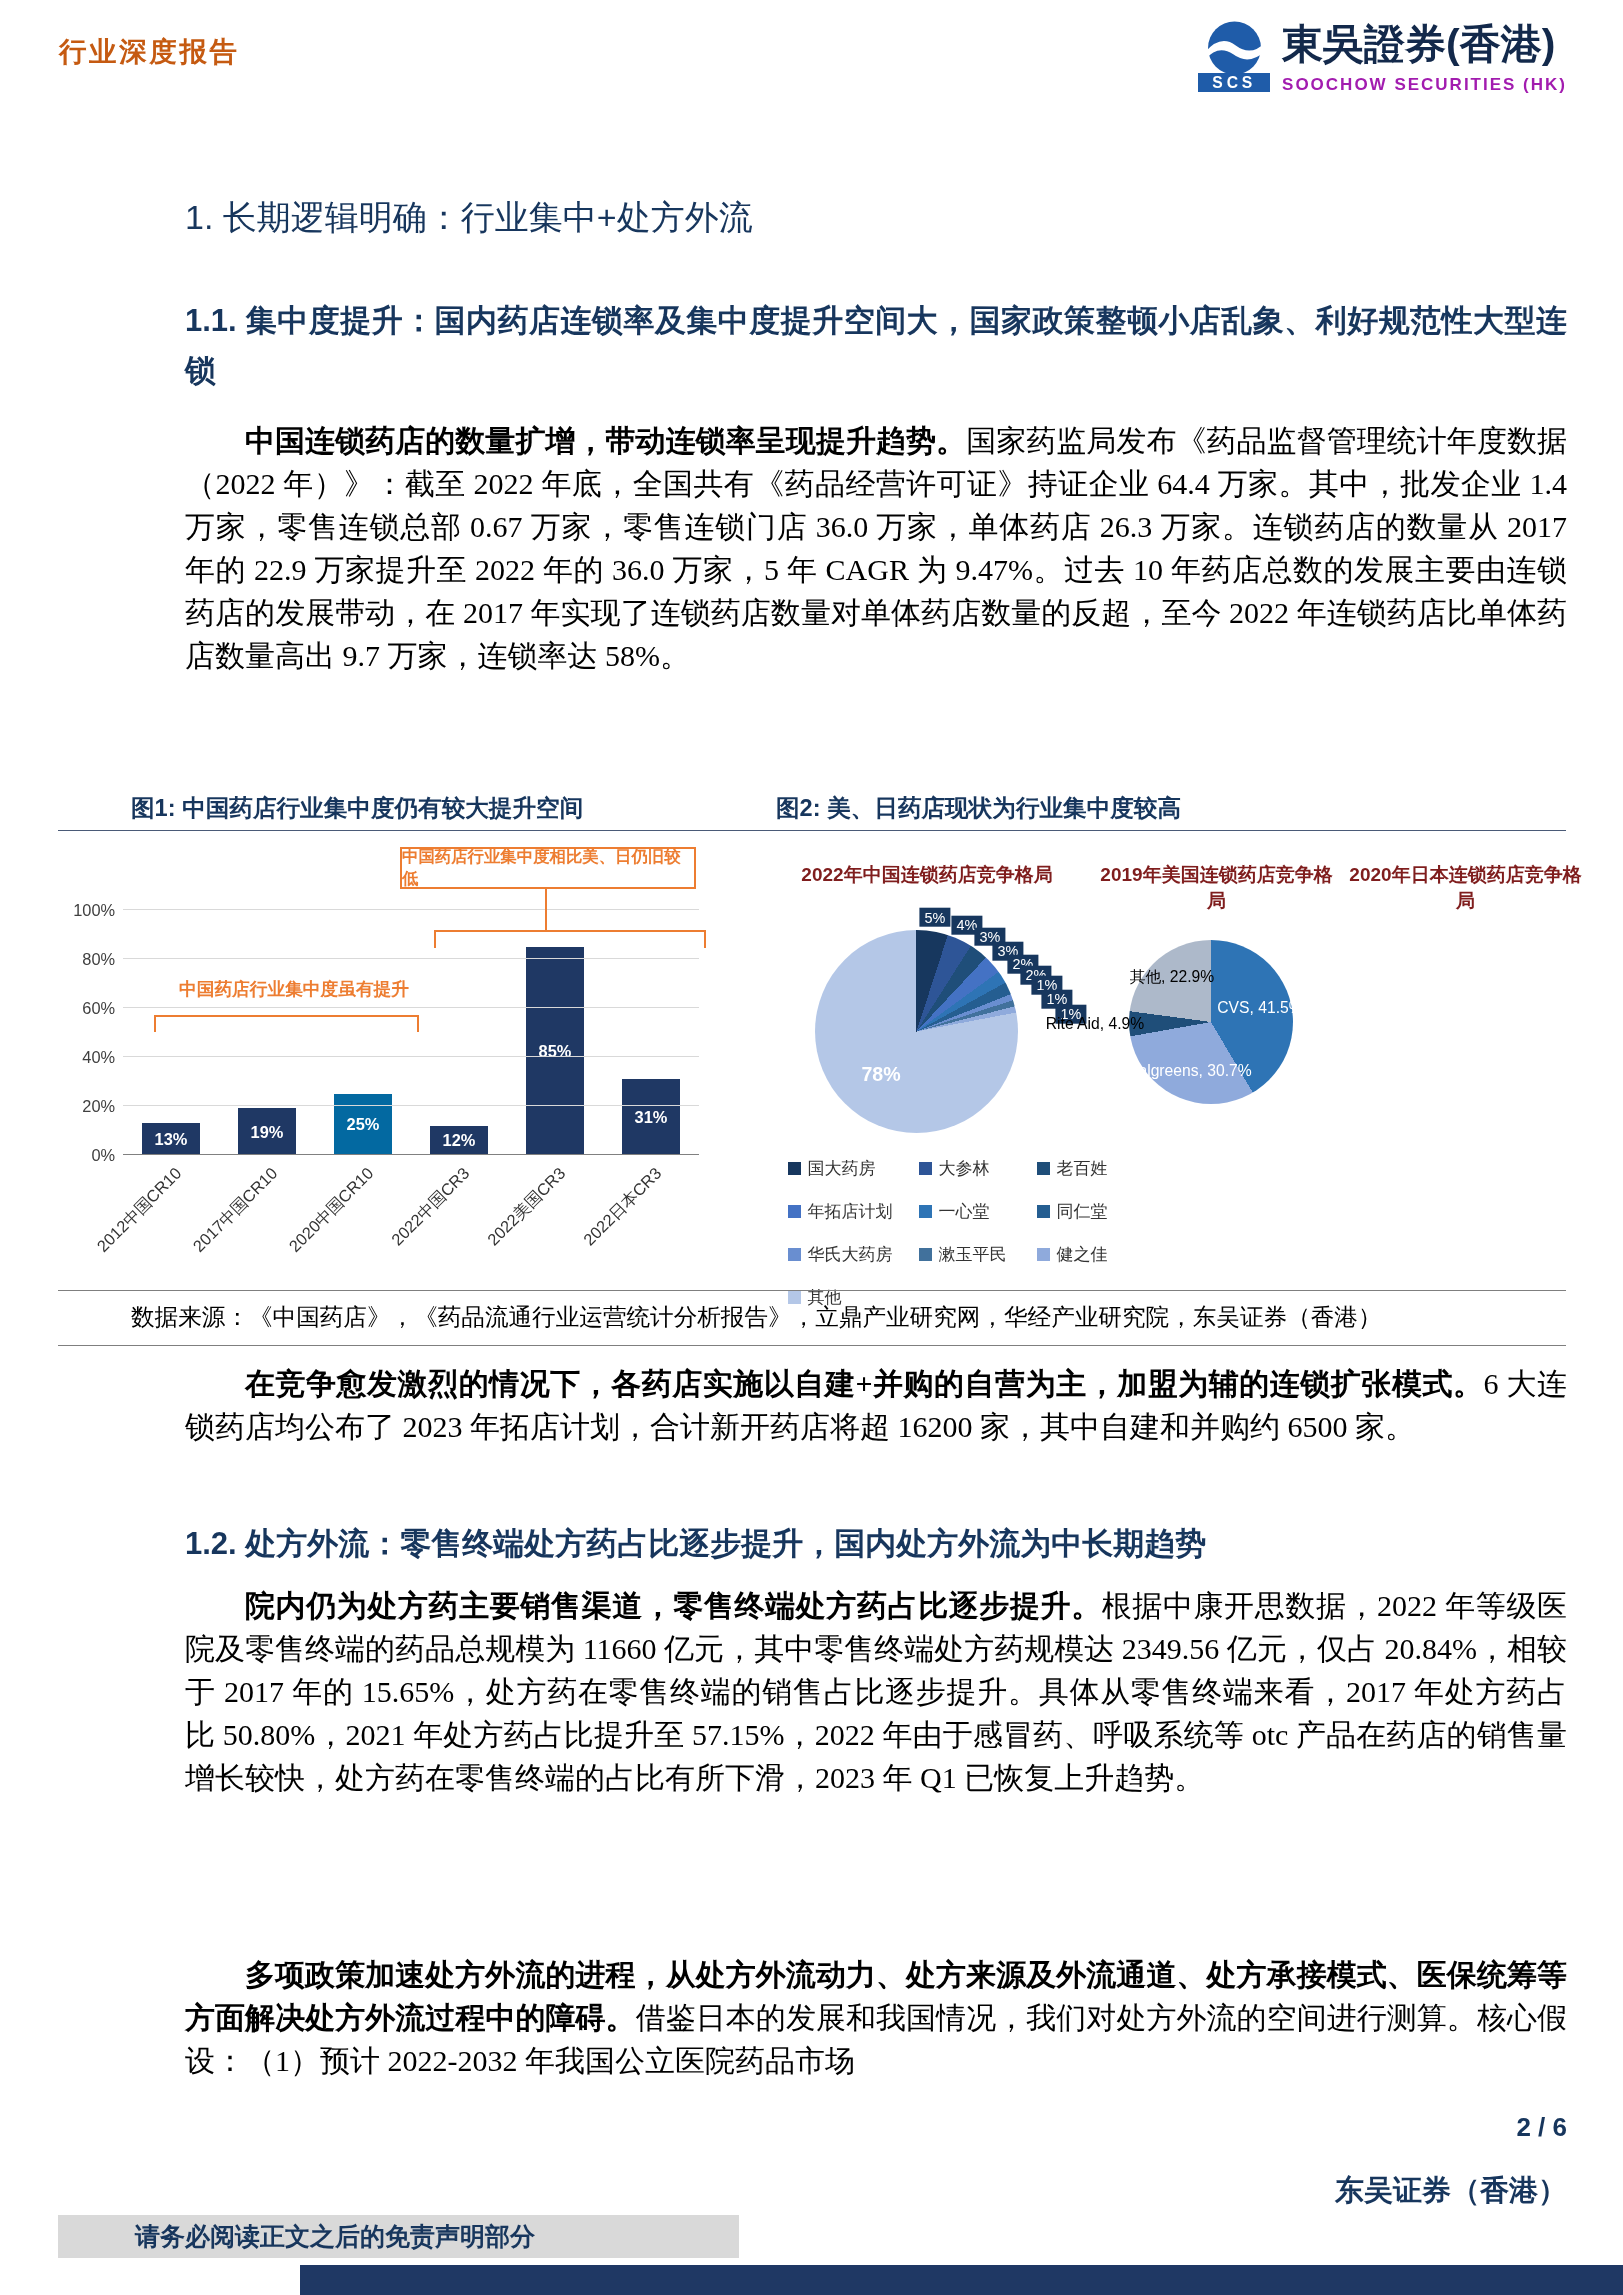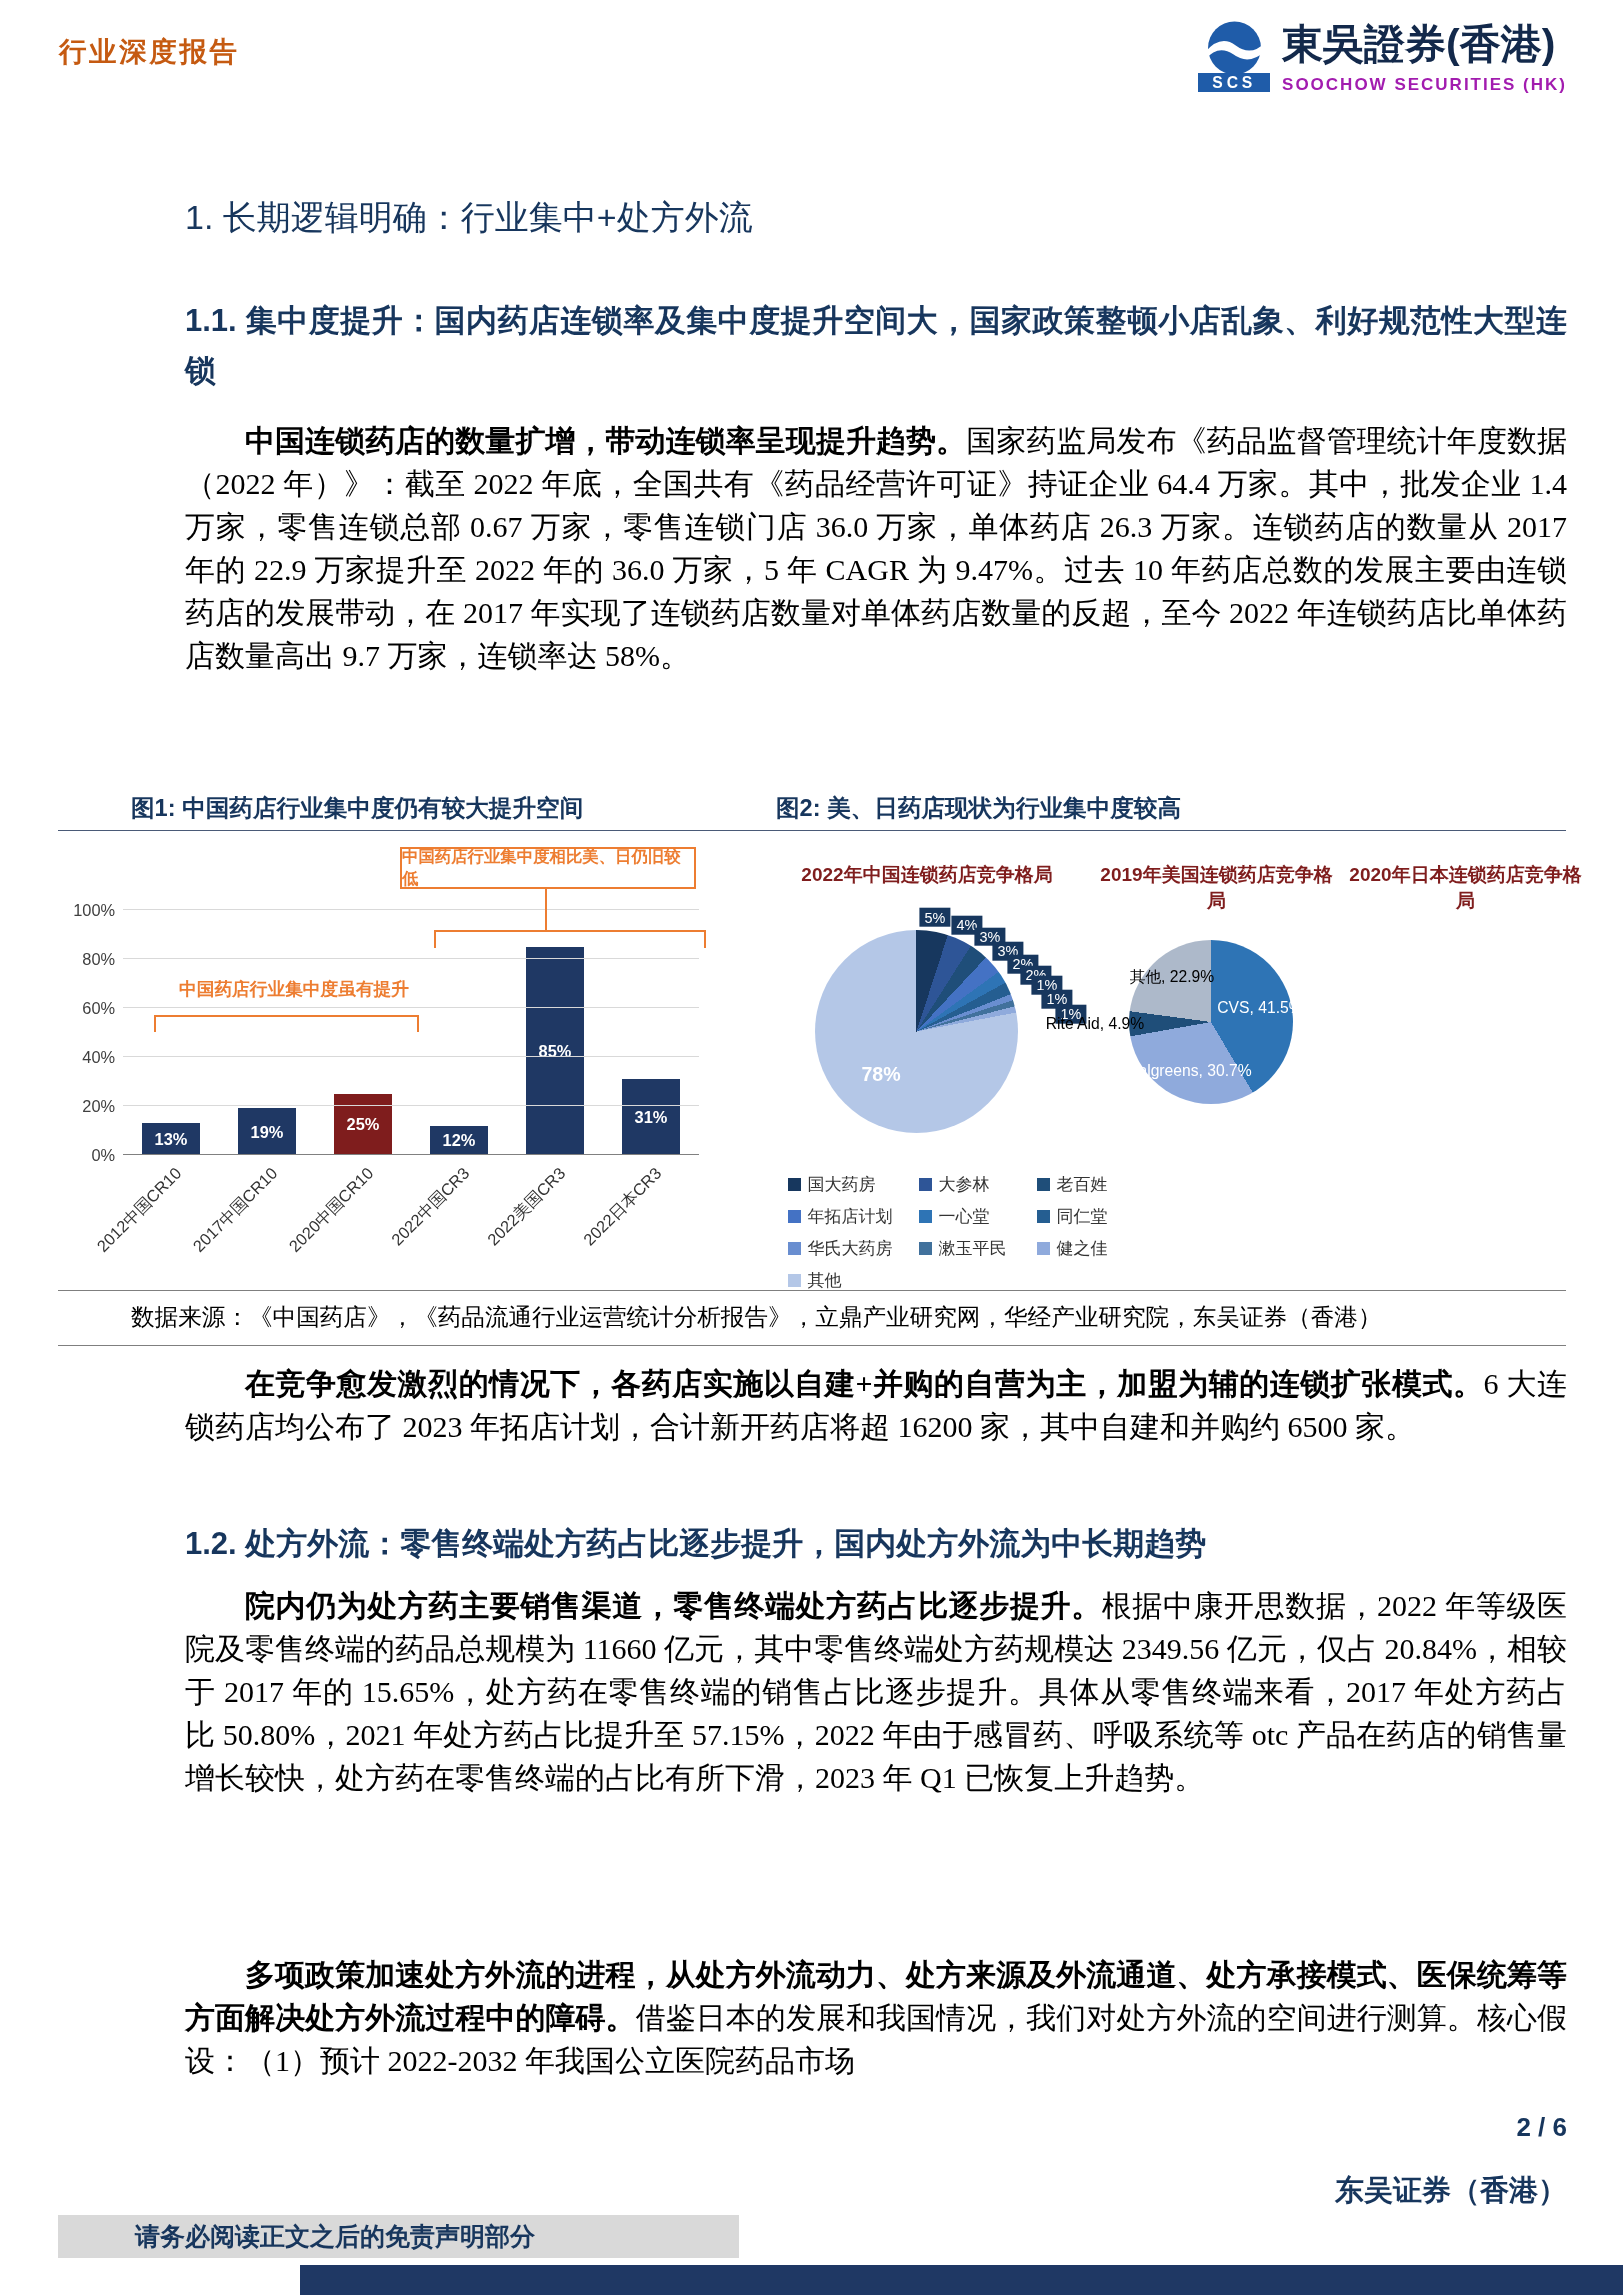--- a/index.html
+++ b/index.html
@@ -149,7 +149,7 @@
             </div>
           </div>
           <div class="bar-slot">
-            <div class="bar" style="height: 25%; background: #7f1d1d;">
+            <div class="bar" style="height: 25%; background: #0369a1;">
               <div class="bar-value">25%</div>
             </div>
           </div>

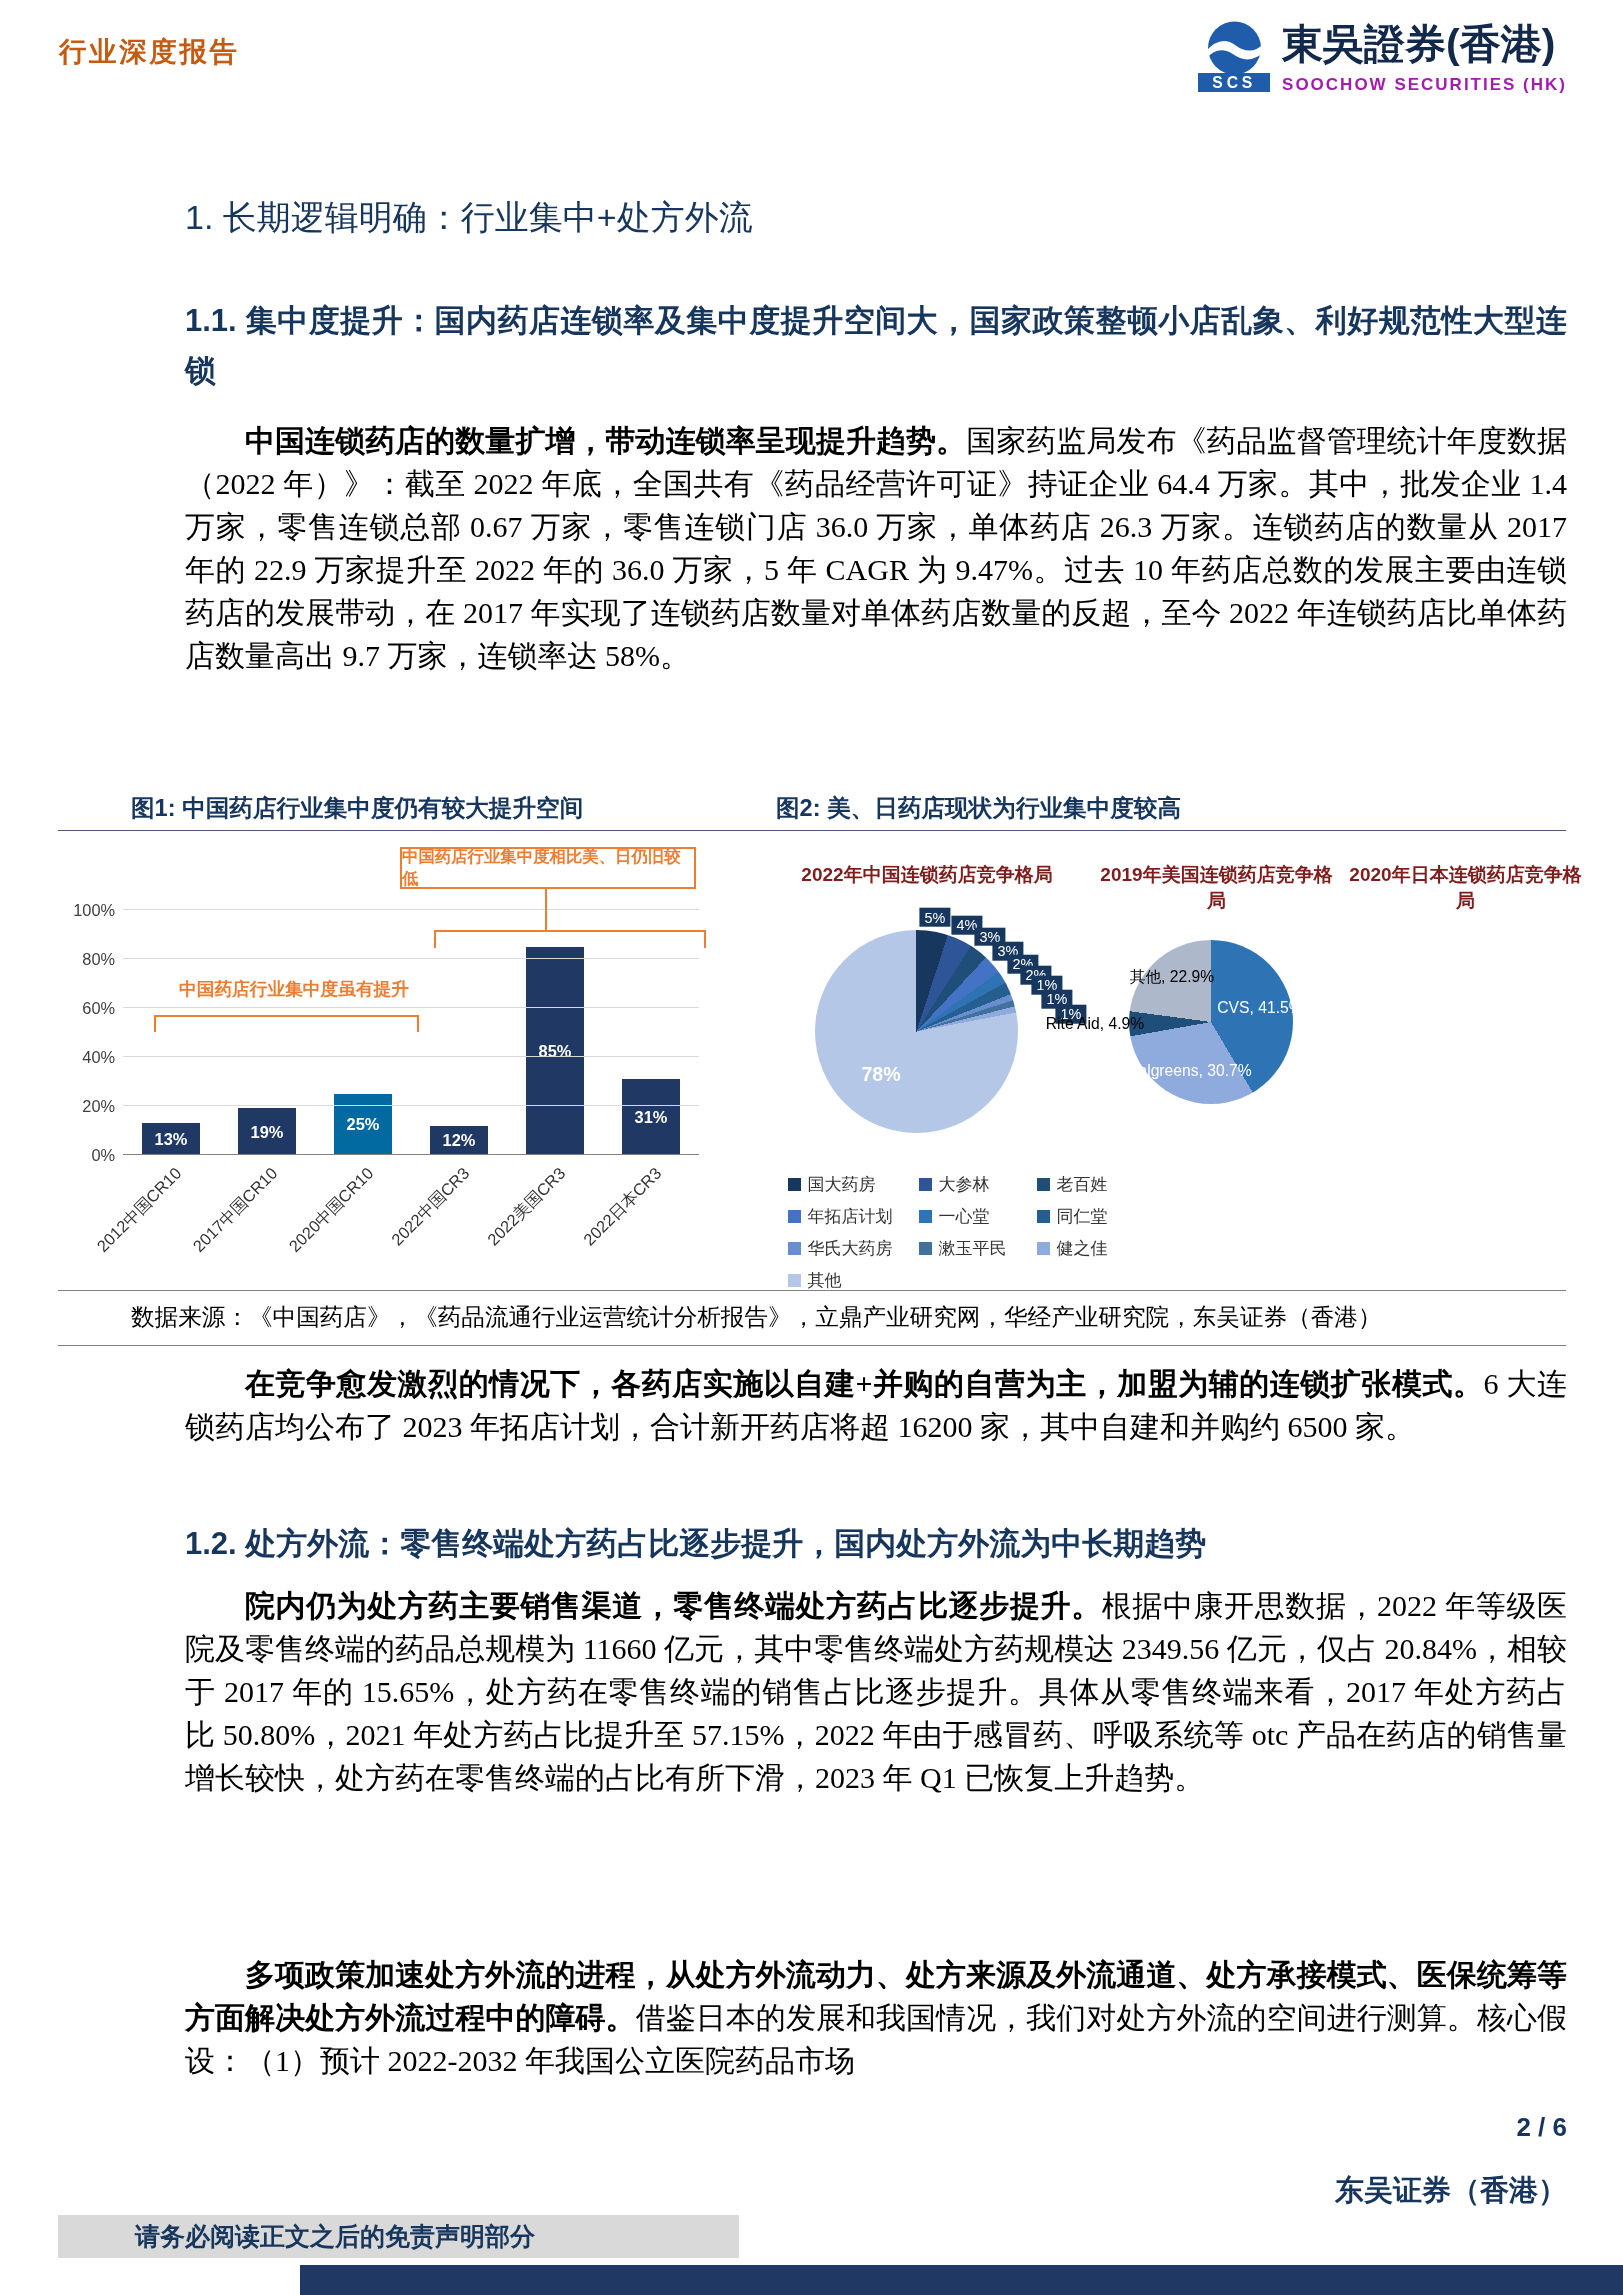--- a/index.html
+++ b/index.html
@@ -86,8 +86,8 @@
   .pie-label.big { font-size:19.6px; font-weight:bold; }
   .pie-label.boxed { background:#17375E; color:#fff; padding:1.3px 5.2px; font-size:14.4px; }
   
-  #pie-legend { position:absolute; left:730px; top:384px; width:380px; display:grid;
-    grid-template-columns:131px 118px 118px; row-gap:9px; font-size:17px; color:#333;
+  #pie-legend { position:absolute; left:730px; top:368px; width:380px; display:grid;
+    grid-template-columns:131px 118px 118px; row-gap:20px; font-size:17px; color:#333;
     font-family:"Liberation Sans", sans-serif; }
   .legend-item { display:flex; align-items:center; gap:6.5px; }
   .legend-marker { width:13px; height:13px; flex:0 0 13px; display:inline-block; }

